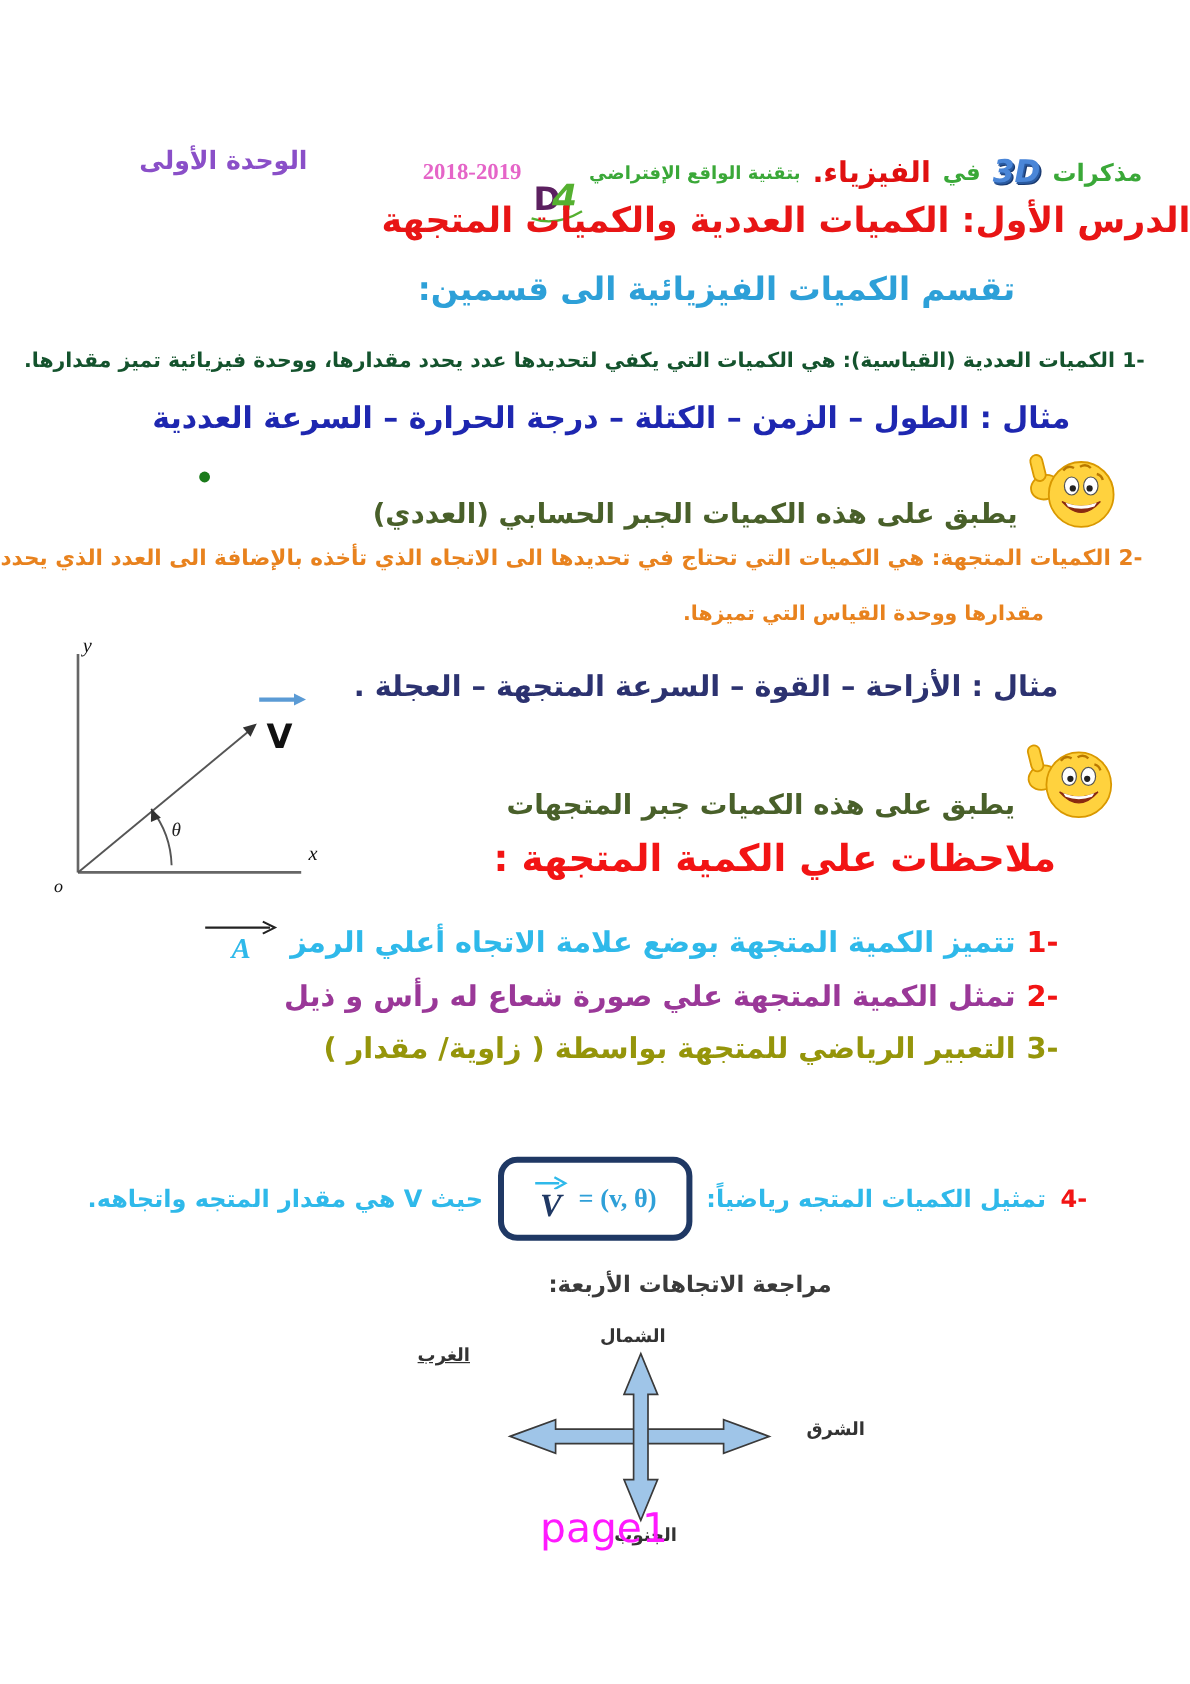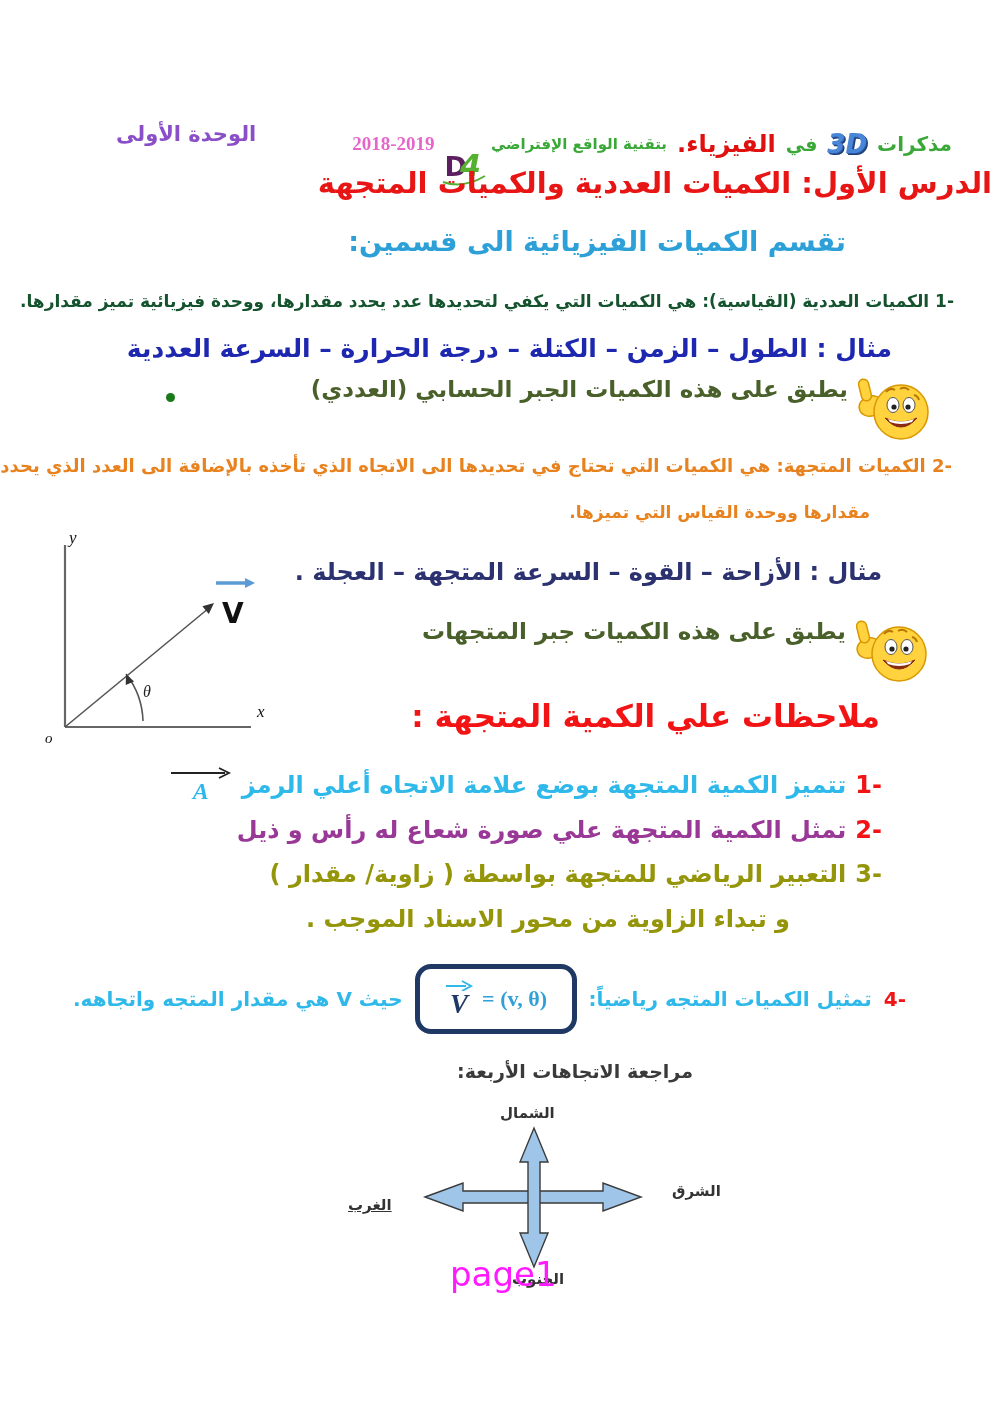--- a/index.html
+++ b/index.html
@@ -31,7 +31,7 @@
   .scalar-examples{position:absolute;right:100px;top:334px;color:#1e27b0;font-size:25px;font-weight:bold;white-space:nowrap;direction:rtl;}
   .green-dot{position:absolute;left:166px;top:393px;width:9px;height:9px;border-radius:50%;background:#1a7a1a;}
 
-  .emoji-row{position:absolute;display:flex;direction:rtl;align-items:flex-start;gap:8px;white-space:nowrap;}
+  .emoji-row{position:absolute;display:flex;direction:rtl;align-items:flex-end;gap:8px;white-space:nowrap;}
   .row1{right:60px;top:376px;}
   .row2{right:62px;top:618px;}
   .algebra-note{color:#49602a;font-size:23px;font-weight:bold;}

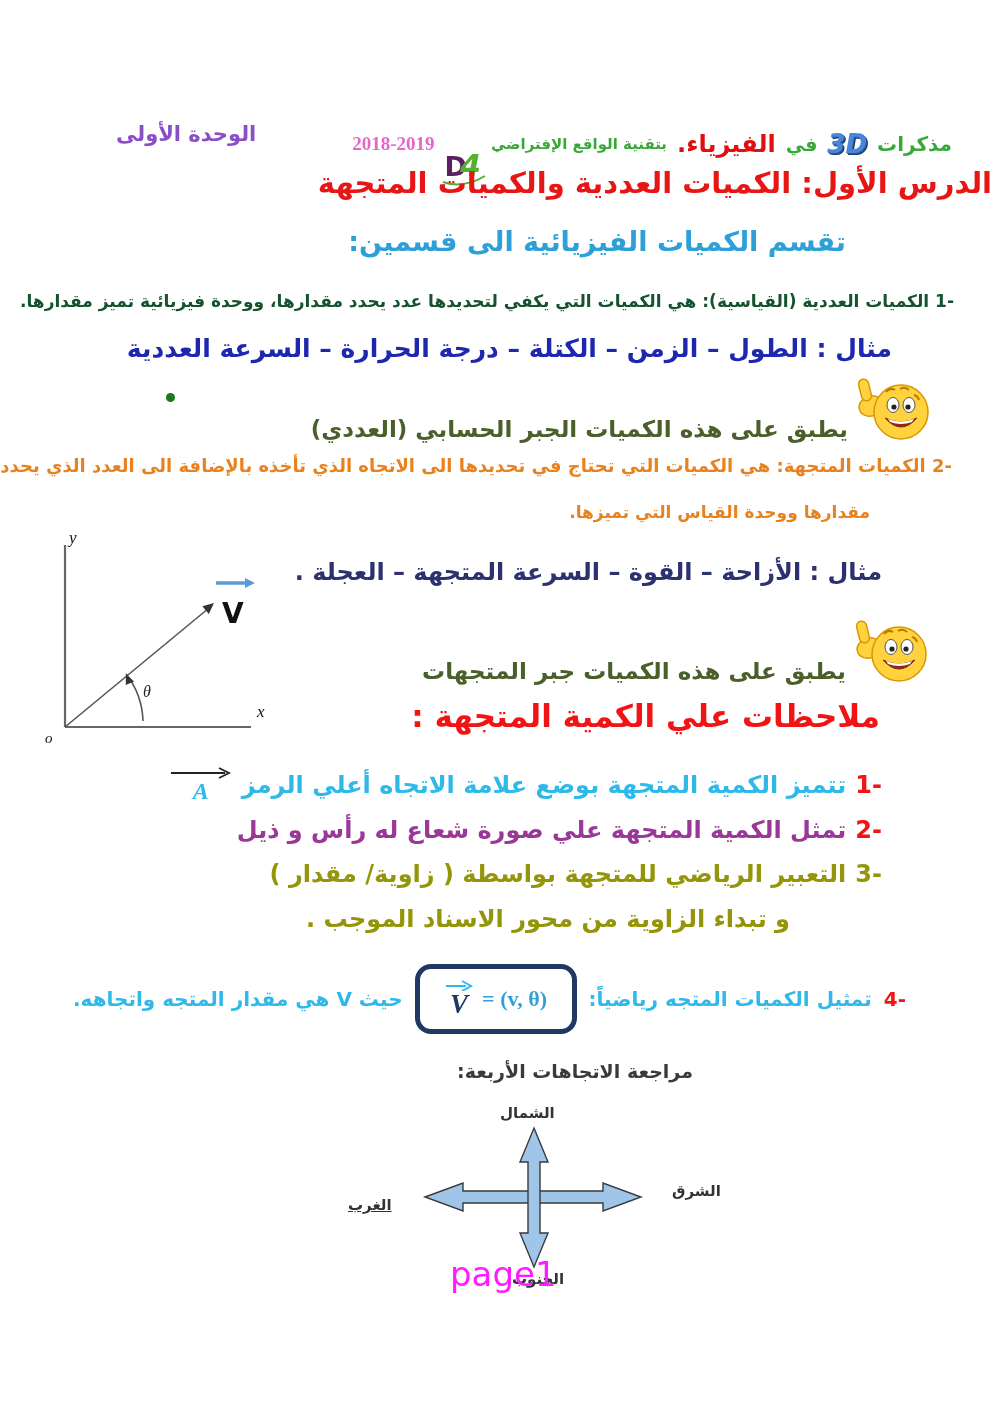--- a/index.html
+++ b/index.html
@@ -183,7 +183,6 @@
     <span class="num-ltr olive">3-</span>
     <span class="olive">التعبير الرياضي للمتجهة بواسطة ( زاوية/ مقدار )</span>
   </div>
-  <div class="note3-cont" lang="ar">و تبداء الزاوية من محور الاسناد الموجب .</div>
 
   <div class="note note4" lang="ar">
     <span class="num-ltr red">4-</span>

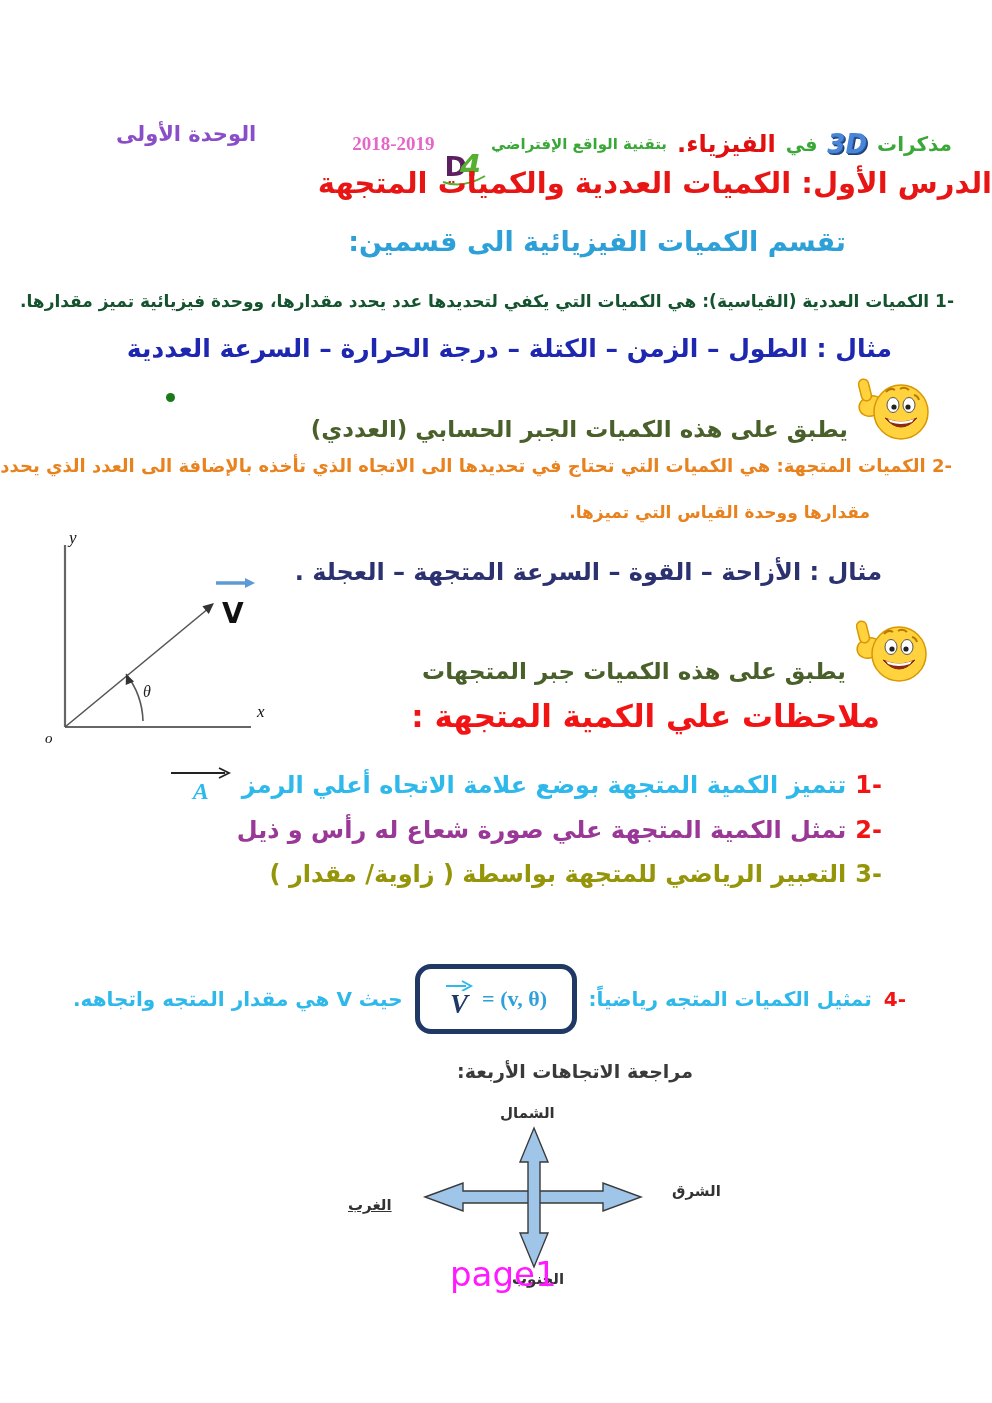--- a/index.html
+++ b/index.html
@@ -66,7 +66,7 @@
   .dir-label{position:absolute;color:#333333;font-size:15px;font-weight:bold;direction:rtl;}
   .dir-north{left:500px;top:1104px;width:72px;text-align:left;}
   .dir-east{left:652px;top:1182px;margin-left:20px;}
-  .dir-west{left:348px;top:1196px;text-decoration:underline;}
+  .dir-west{left:348px;top:1120px;text-decoration:underline;}
   .dir-south{left:498px;top:1270px;width:80px;text-align:center;}
   .page-num{position:absolute;left:450px;top:1254px;color:#ff1aff;font-size:34px;z-index:5;}
 </style>

